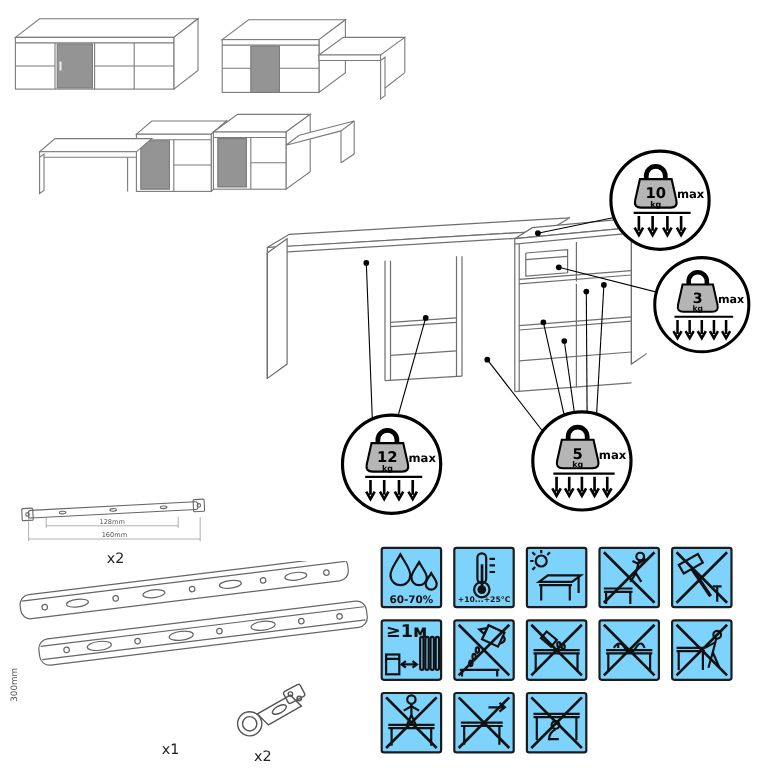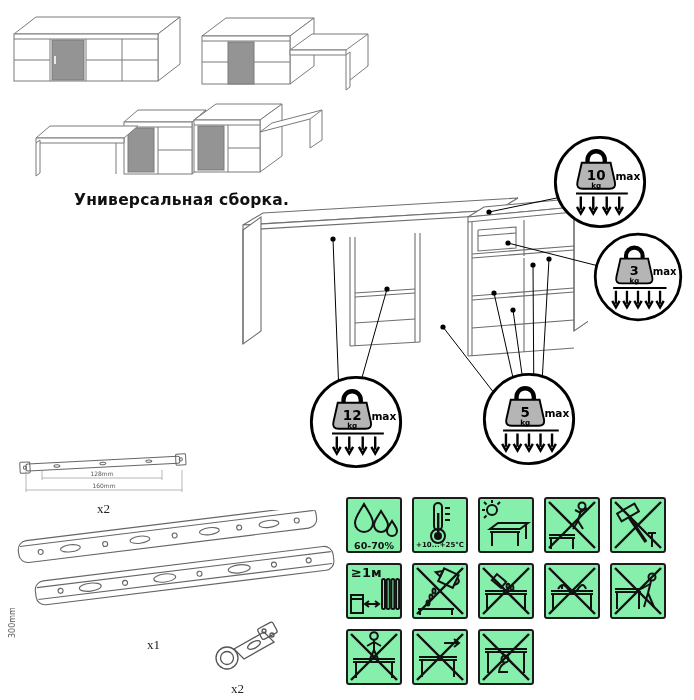--- a/index.html
+++ b/index.html
@@ -88,7 +88,6 @@
     </g>
   </svg>
 
-  <div class="title">Универсальная сборка.</div>
 
   <svg class="abs" style="left:228px;top:196px" width="360" height="190" viewBox="0 0 360 190">
     <g stroke="#6e6e6e" stroke-width="1.1" fill="none">

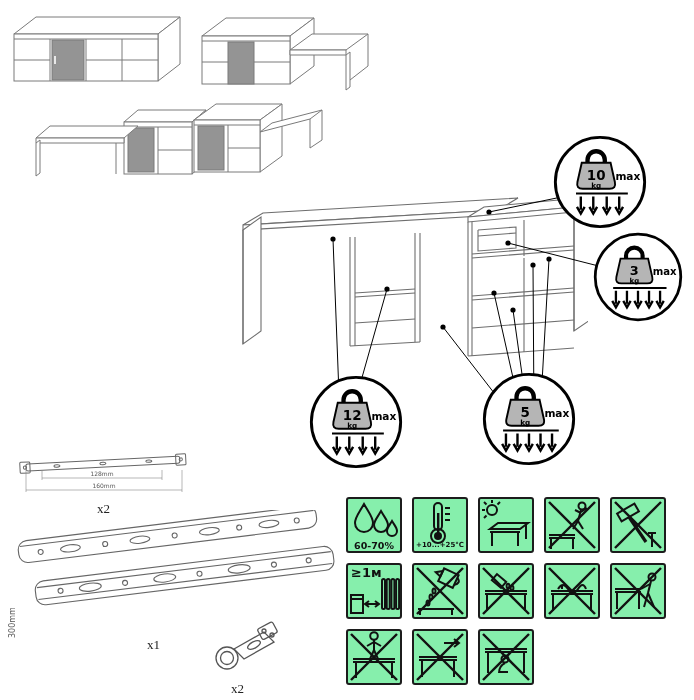--- a/index.html
+++ b/index.html
@@ -8,7 +8,7 @@
   .abs{position:absolute;}
   svg{font-family:"DejaVu Sans",sans-serif;display:block;}
   .title{position:absolute;left:74px;top:191px;font-size:15.5px;font-weight:bold;letter-spacing:.2px;}
-  .count{position:absolute;font-size:13px;color:#222;font-family:Liberation Serif, serif;}
+  .count{position:absolute;font-size:13px;color:#222;}
   .badge{position:absolute;}
   .icon-grid{position:absolute;left:346px;top:497px;display:grid;
              grid-template-columns:repeat(5,56px);grid-auto-rows:56px;gap:10px;}

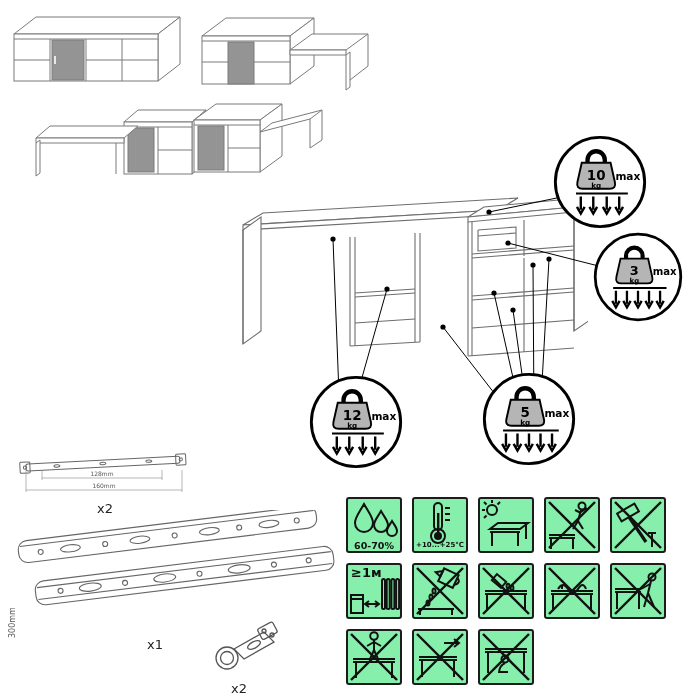--- a/index.html
+++ b/index.html
@@ -12,7 +12,7 @@
   .badge{position:absolute;}
   .icon-grid{position:absolute;left:346px;top:497px;display:grid;
              grid-template-columns:repeat(5,56px);grid-auto-rows:56px;gap:10px;}
-  .icon-cell{position:relative;border:2px solid #1c1c1c;border-radius:3px;background:#86efac;box-sizing:border-box;}
+  .icon-cell{position:relative;border:2px solid #1c1c1c;border-radius:3px;background:#7dd3fc;box-sizing:border-box;}
   .icon-cell svg{position:absolute;left:0;top:0;}
   .icon-label{position:absolute;left:0;right:0;bottom:1px;text-align:center;font-weight:bold;font-size:9.5px;line-height:1;}
   .icon-label.small{font-size:7px;bottom:2px;}

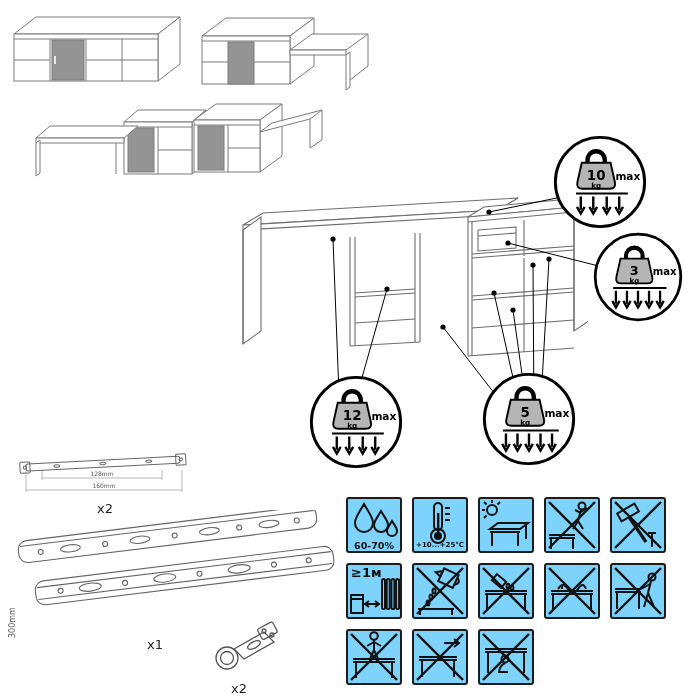--- a/index.html
+++ b/index.html
@@ -16,7 +16,7 @@
   .icon-cell svg{position:absolute;left:0;top:0;}
   .icon-label{position:absolute;left:0;right:0;bottom:1px;text-align:center;font-weight:bold;font-size:9.5px;line-height:1;}
   .icon-label.small{font-size:7px;bottom:2px;}
-  .icon-label.tl{left:3px;top:1px;right:auto;bottom:auto;text-align:left;font-size:13px;}
+  .icon-label.tl{left:3px;top:1px;right:auto;bottom:auto;text-align:left;font-size:16px;}
 </style>
 </head>
 <body>

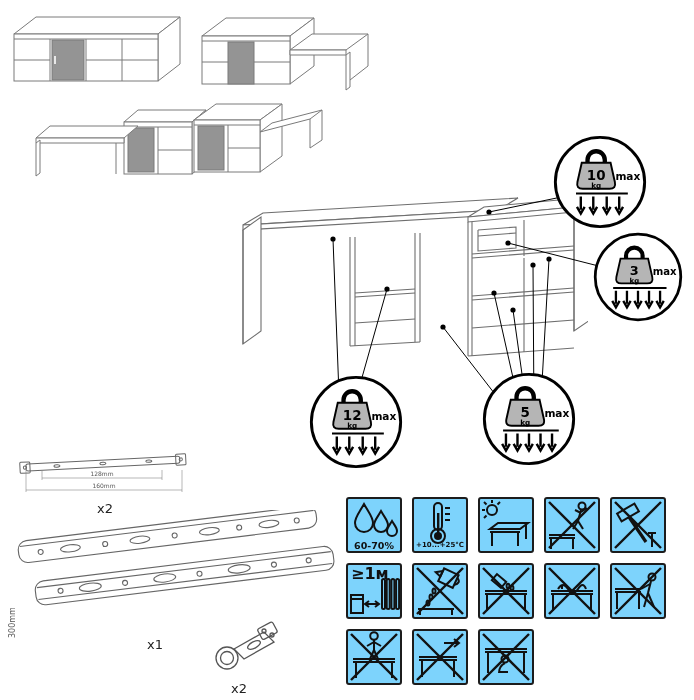--- a/index.html
+++ b/index.html
@@ -276,7 +276,7 @@
     </g>
     <text transform="rotate(-90 10 128)" x="10" y="128" font-size="8" fill="#555">300mm</text>
   </svg>
-  <div class="count" style="left:147px;top:637px">x1</div>
+  <div class="count" style="left:147px;top:674px">x1</div>
 
   <svg class="abs" style="left:212px;top:616px" width="66" height="62" viewBox="0 0 66 62">
     <g stroke="#555" stroke-width="1.3" fill="none">

